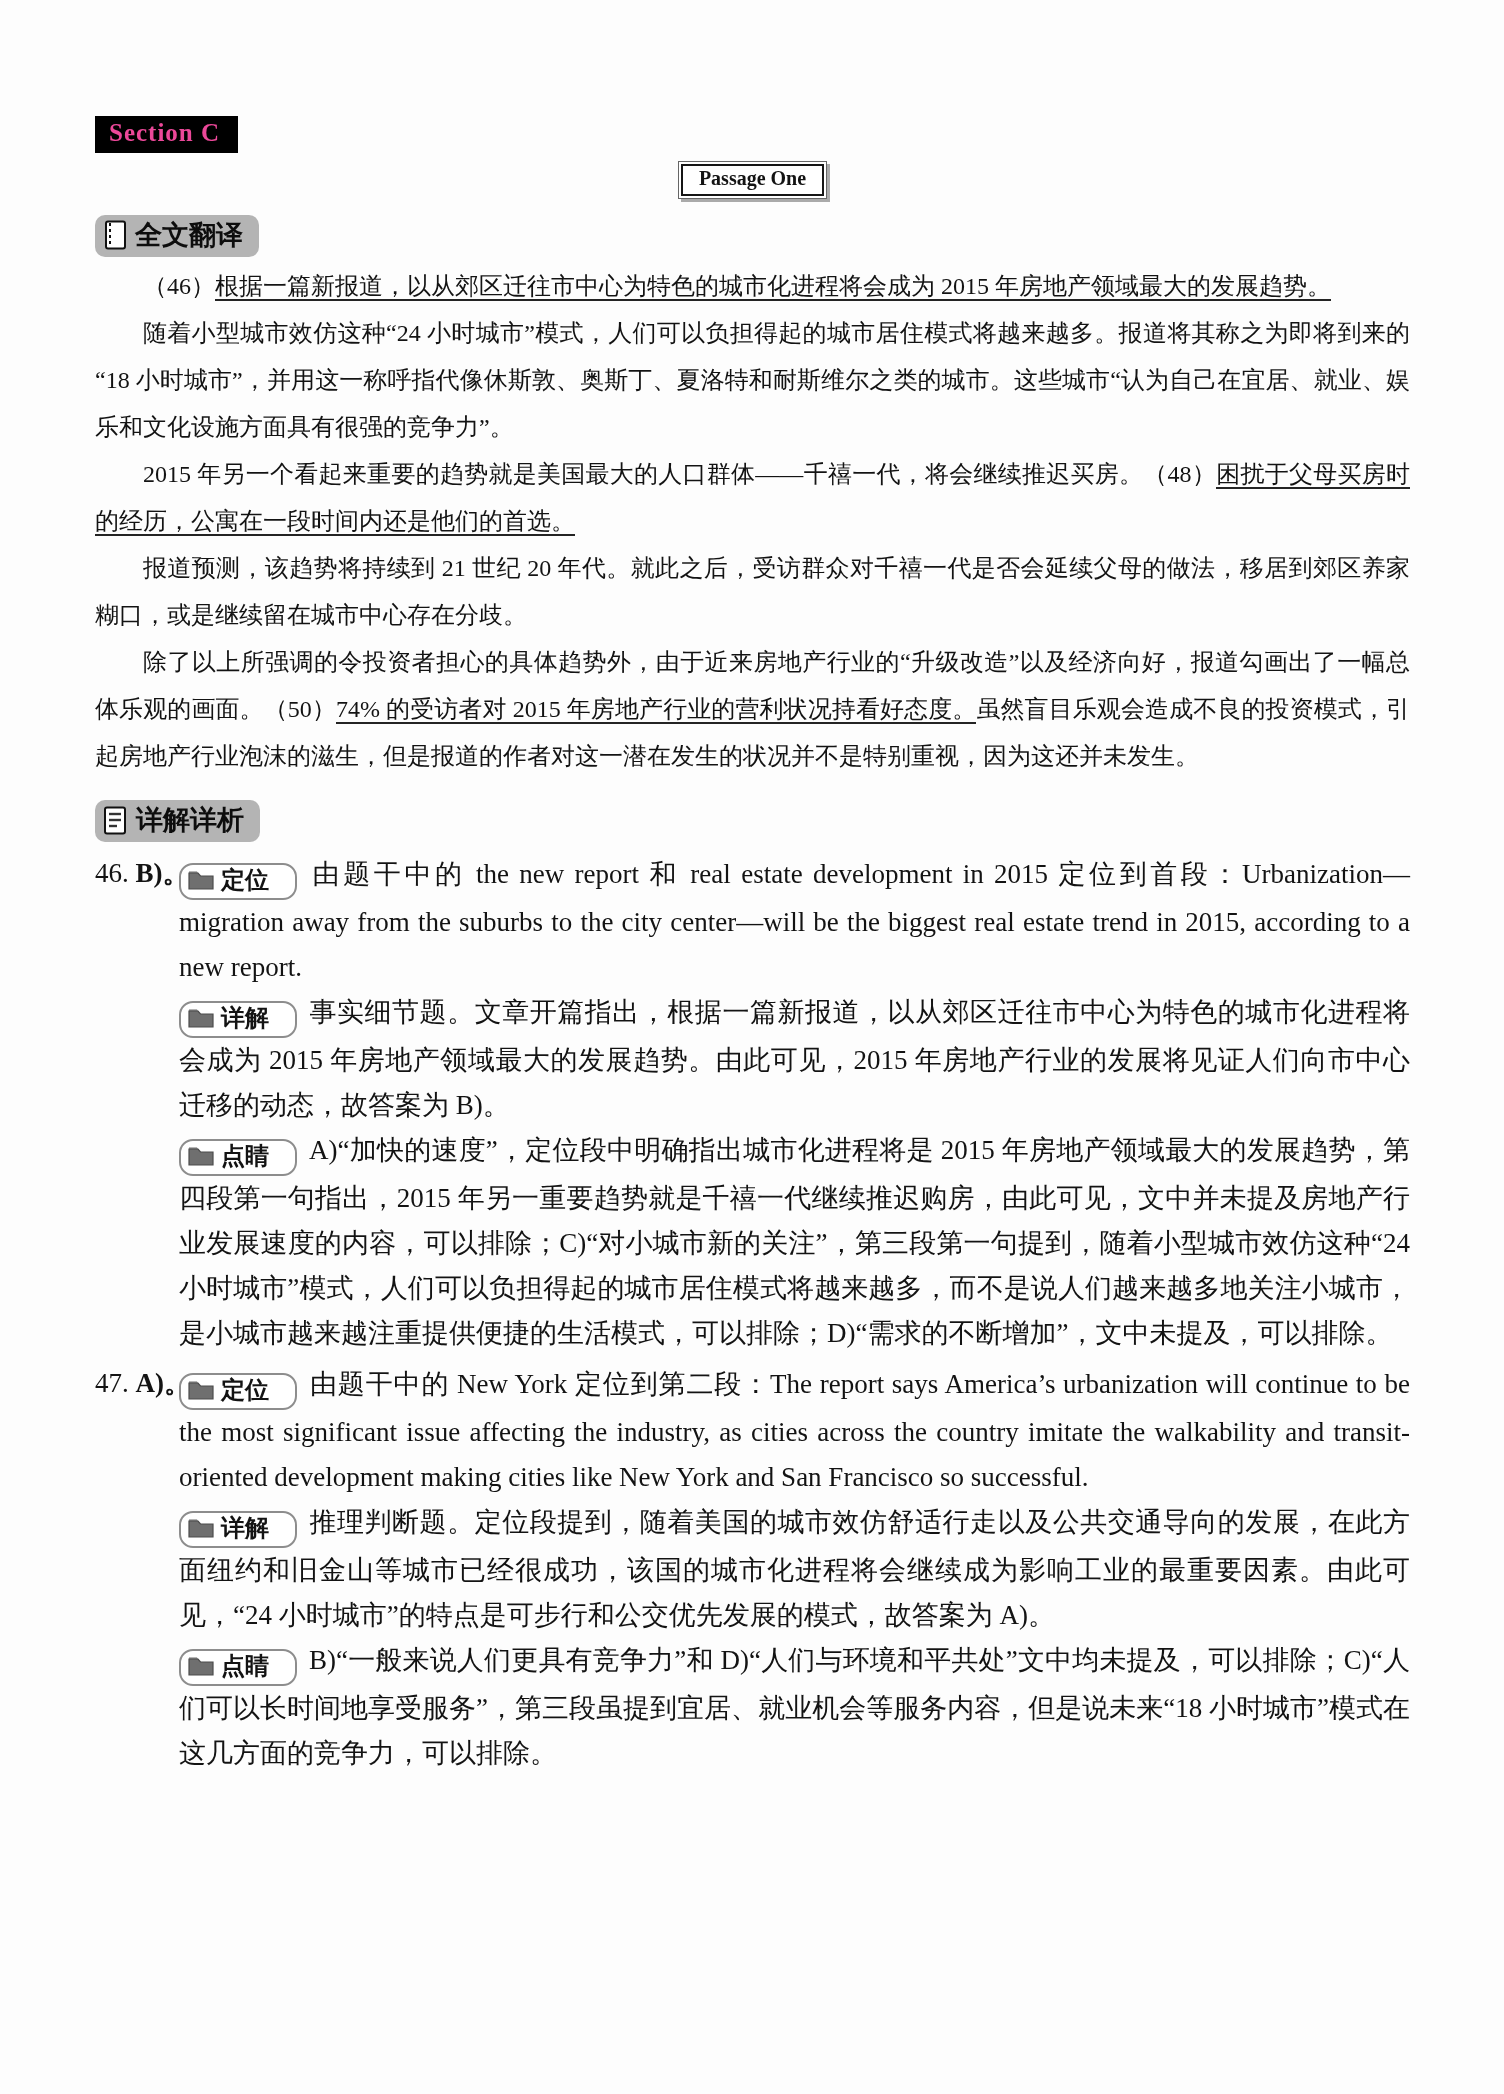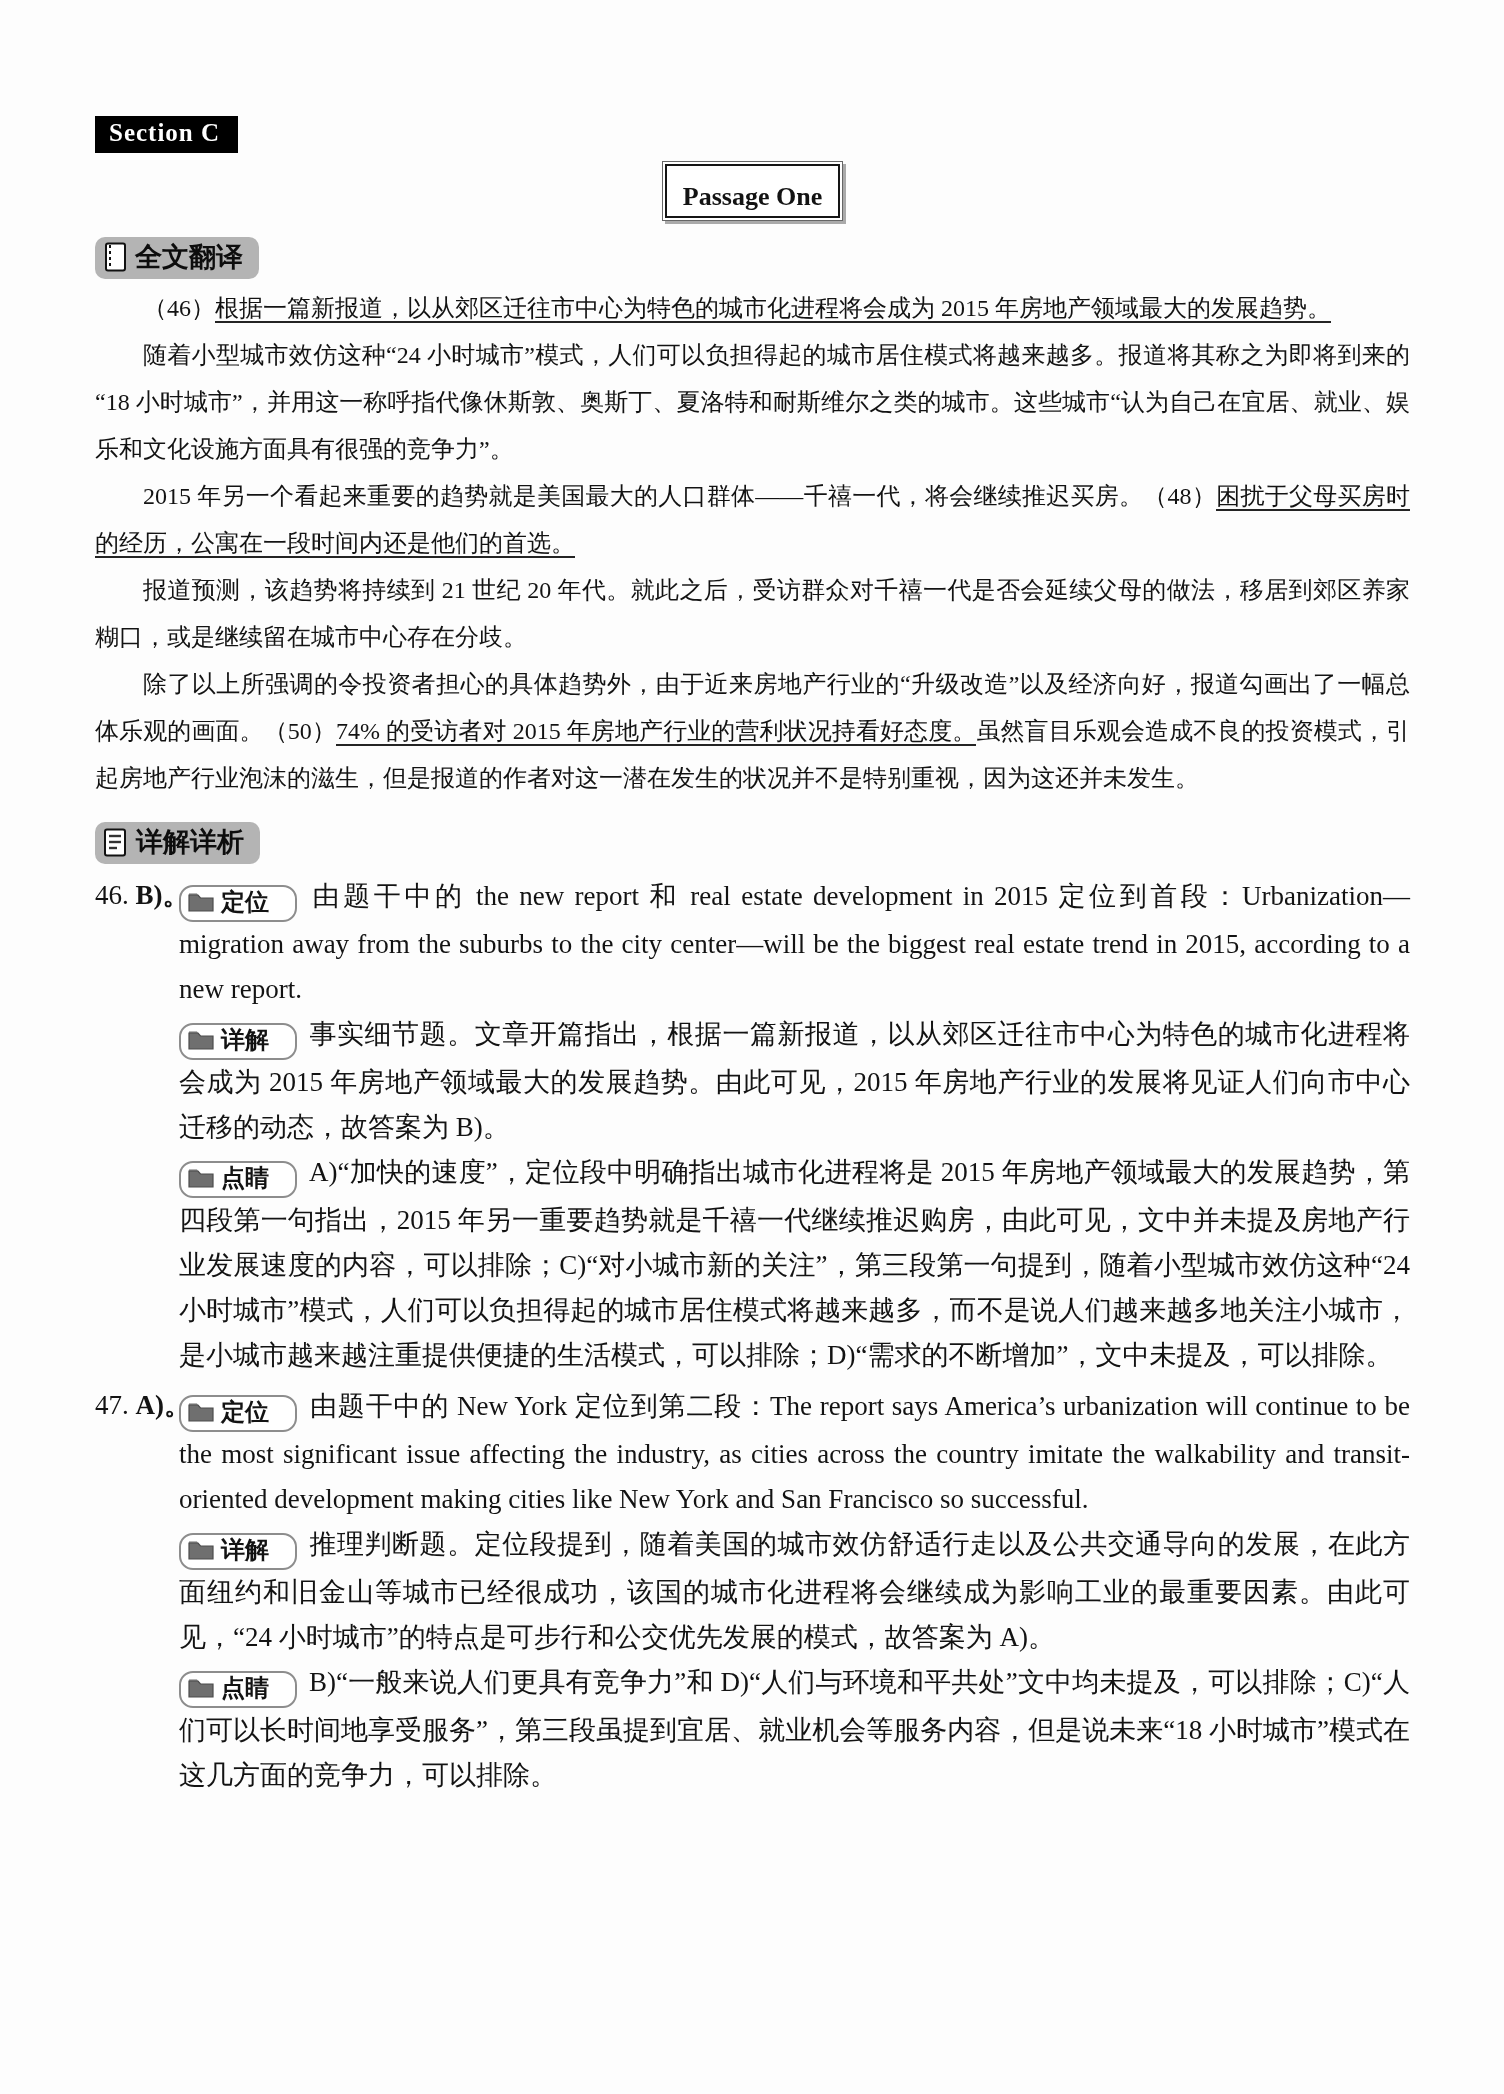--- a/index.html
+++ b/index.html
@@ -10,7 +10,7 @@
     font-family:"Liberation Serif","DejaVu Serif",serif;
   }
   .section-badge{
-    display:inline-block; background:#000; color:#ffffff;
+    display:inline-block; background:#000; color:#ec4899;
     font-weight:bold; font-size:25px; letter-spacing:1px;
     padding:3px 18px 6px 14px;
   }

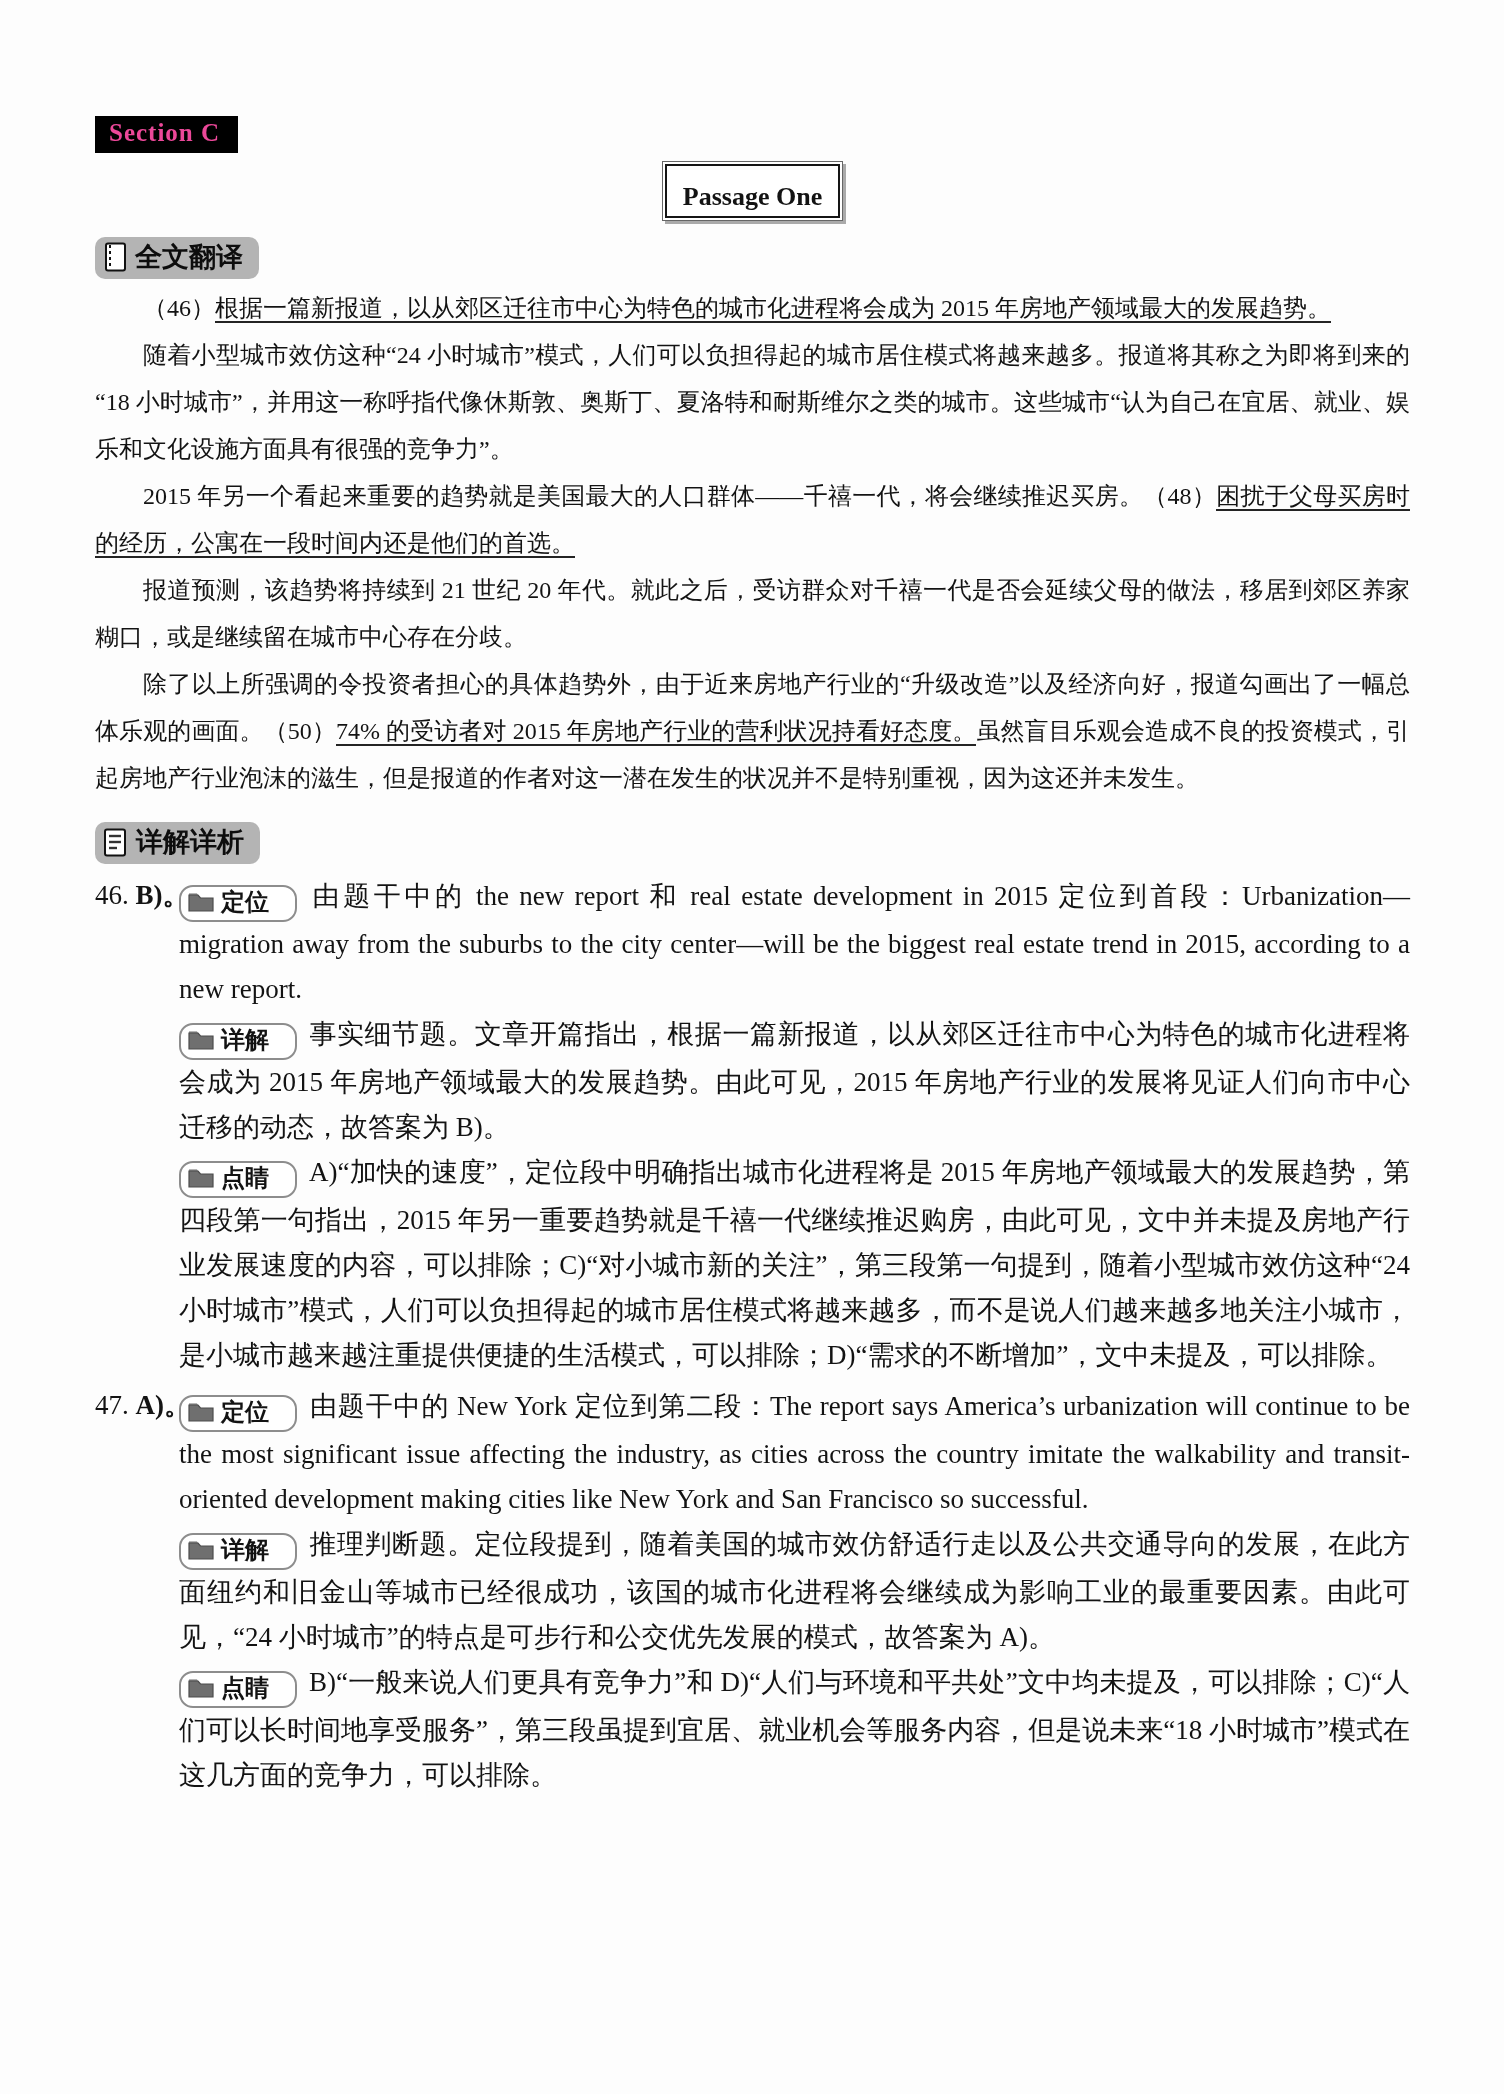--- a/index.html
+++ b/index.html
@@ -20,8 +20,8 @@
     background:#fff; box-shadow:3px 3px 0 #aaa;
   }
   .passage-inner{
-    border:2px solid #151515; padding:16px 16px 4px;
-    font-weight:bold; font-size:26px;
+    border:2px solid #151515; padding:1px 16px 4px;
+    font-weight:bold; font-size:20px;
   }
   .pill{
     display:inline-flex; align-items:center; gap:8px;

